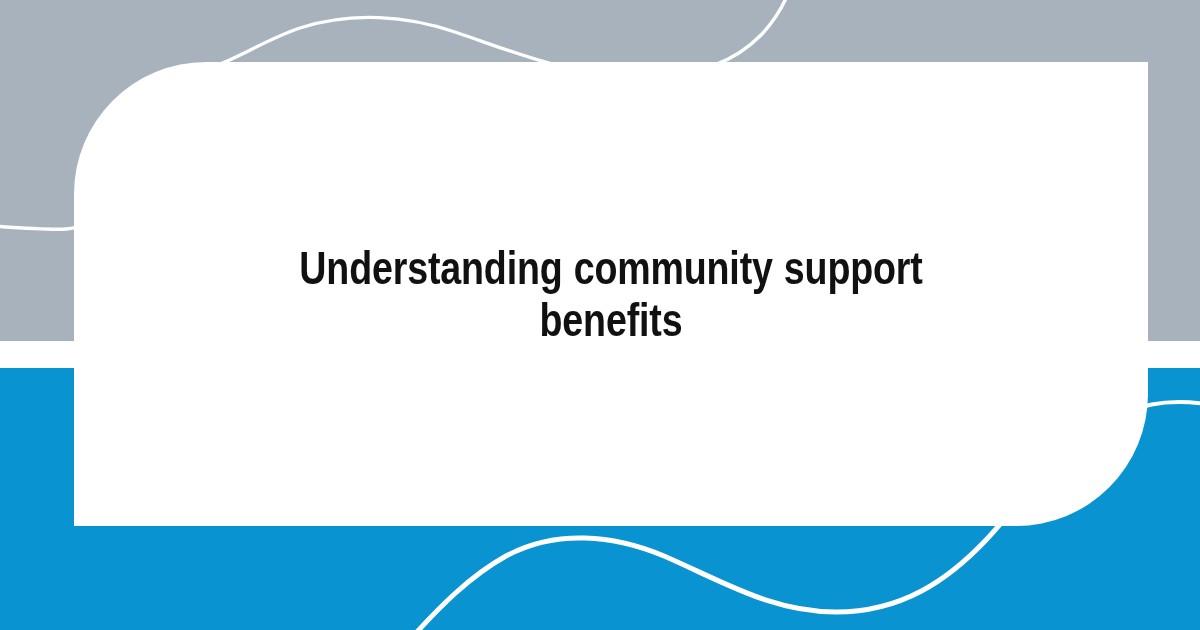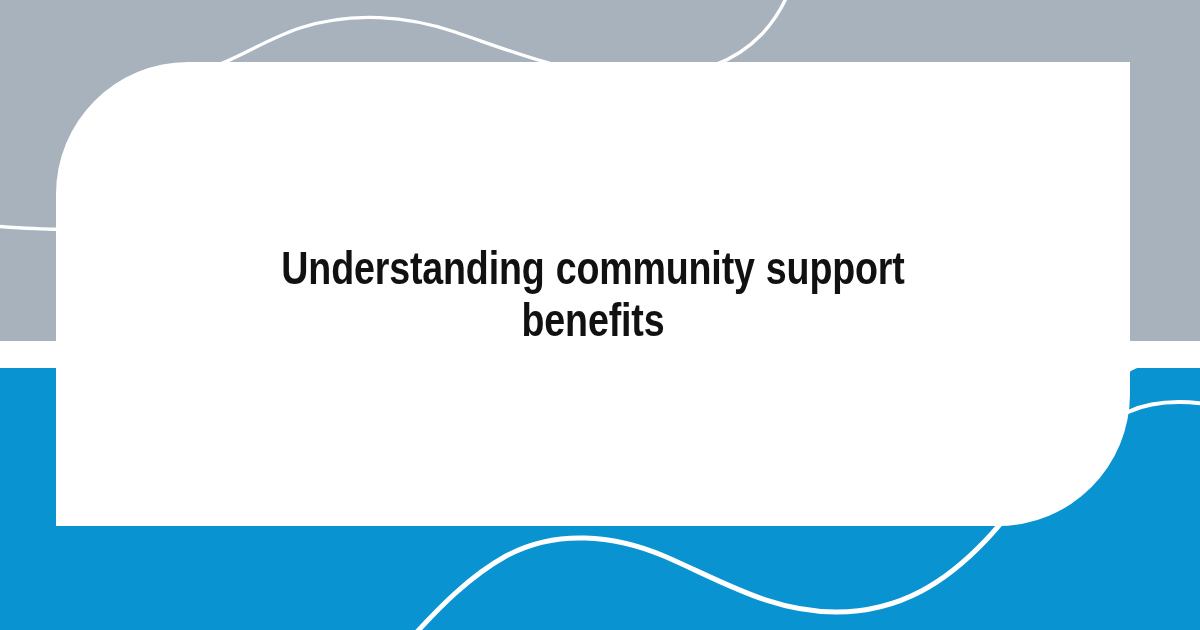--- a/index.html
+++ b/index.html
@@ -61,7 +61,7 @@
   
   .card {
     position: absolute;
-    left: 56px;
+    left: 74px;
     top: 62px;
     width: 1074px;
     height: 464px;

